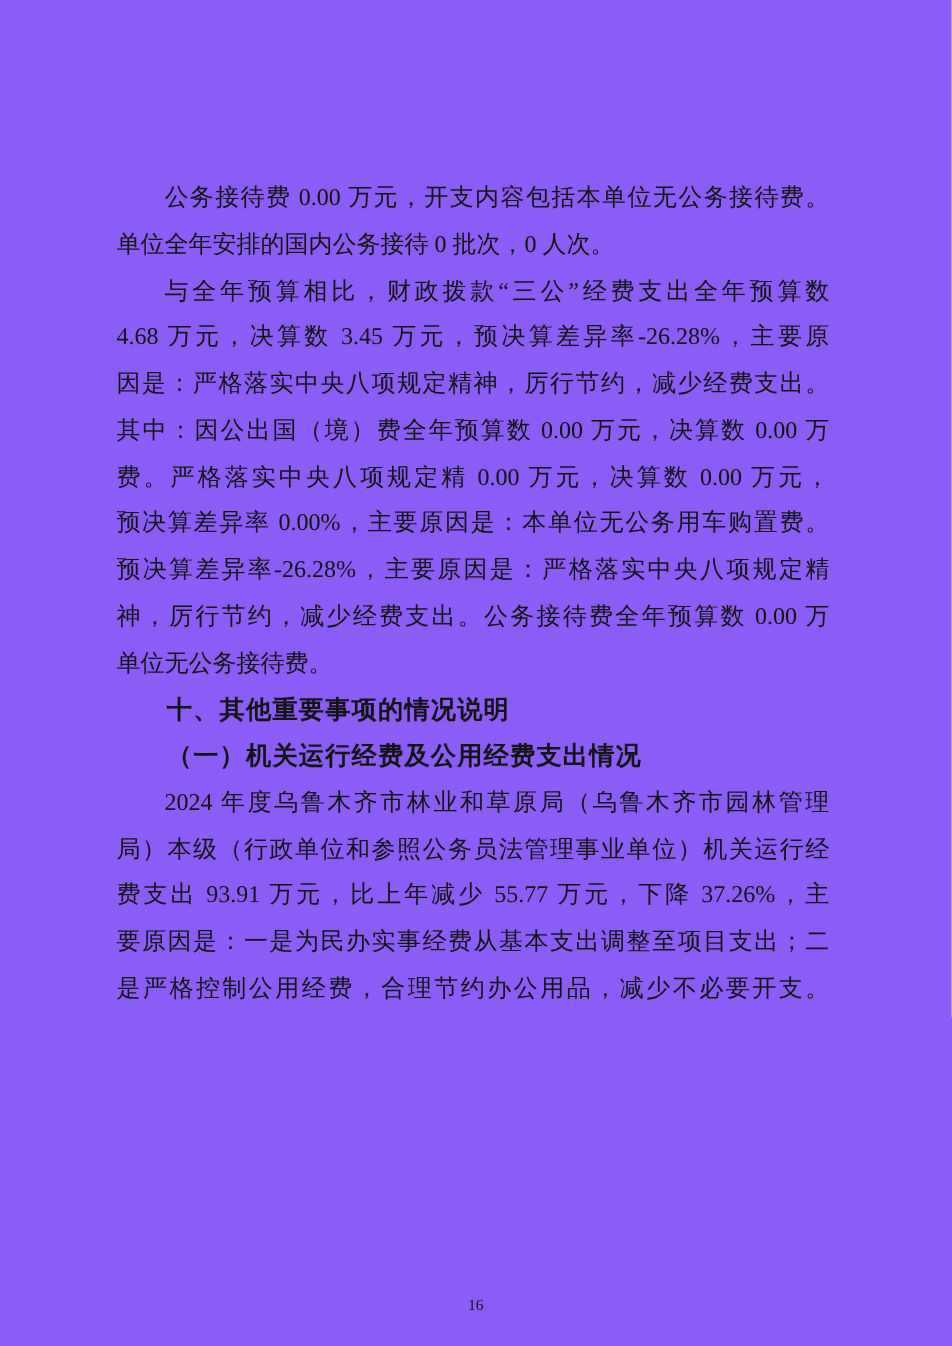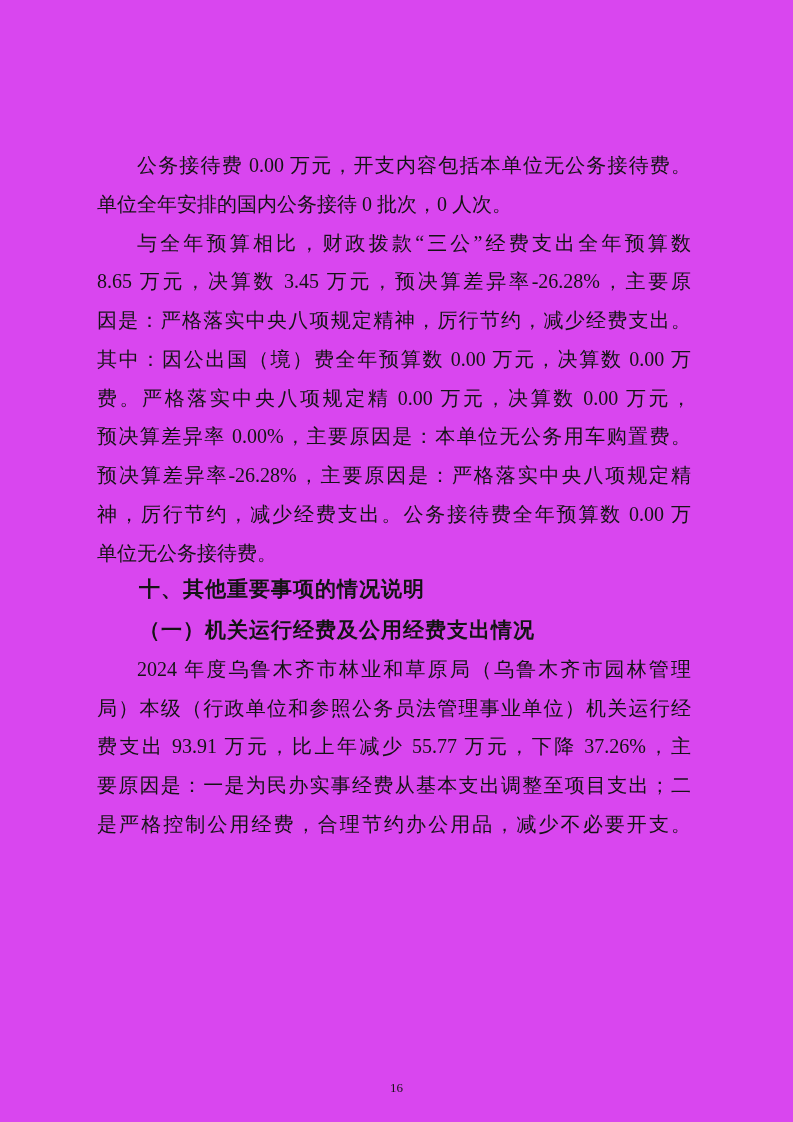--- a/index.html
+++ b/index.html
@@ -20,7 +20,7 @@
     left: 0; top: 0;
     width: 793px;
     height: 1122px;
-    background: #d946ef;
+    background: #8b5cf6;
   }
   .text-block {
     position: absolute;

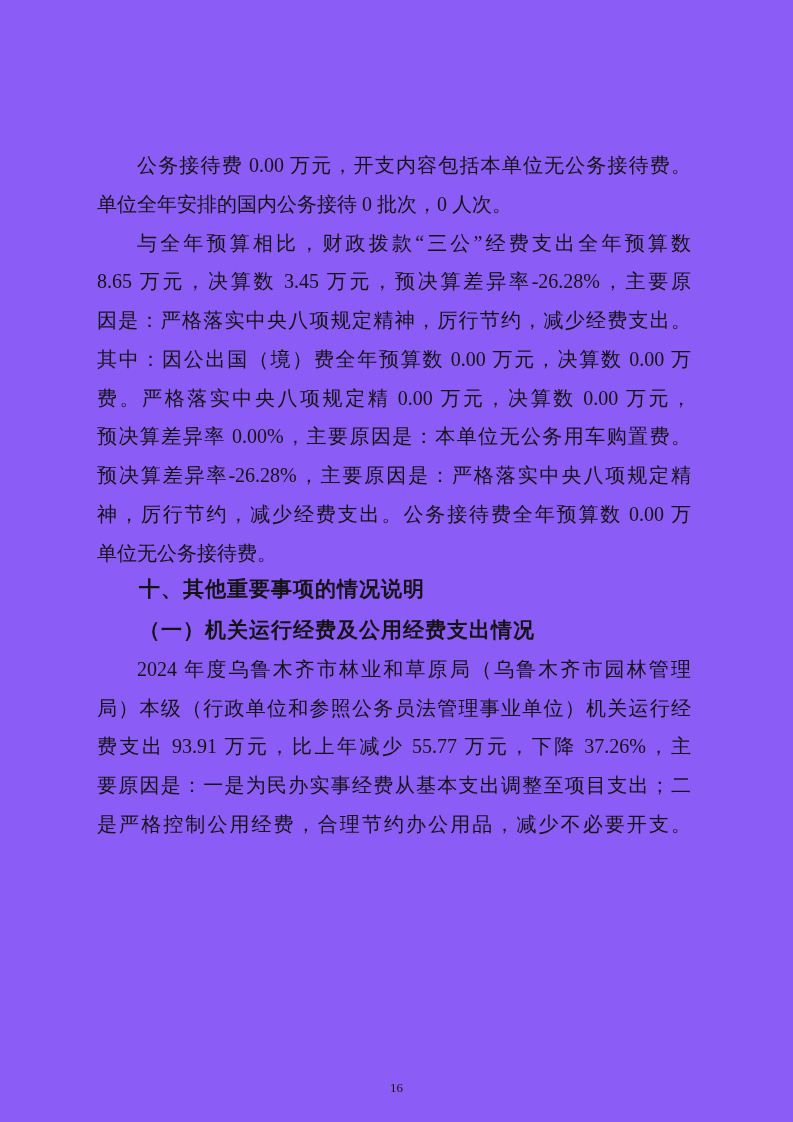--- a/index.html
+++ b/index.html
@@ -74,7 +74,7 @@
       <div class="line body indent justify"><span class="seg">公务接待费 0.00 万元，开支内容包括本单位无公务接待费。</span></div>
       <div class="line body"><span class="seg">单位全年安排的国内公务接待 0 批次，0 人次。</span></div>
       <div class="line body indent justify"><span class="seg-bold">与全年预算相比，</span><span class="seg">财政拨款“三公”经费支出全年预算数</span></div>
-      <div class="line body justify"><span class="seg">8.65 万元，决算数 3.45 万元，预决算差异率-26.28%，主要原</span></div>
+      <div class="line body justify"><span class="seg">4.68 万元，决算数 3.45 万元，预决算差异率-26.28%，主要原</span></div>
       <div class="line body justify"><span class="seg">因是：严格落实中央八项规定精神，厉行节约，减少经费支出。</span></div>
       <div class="line body justify"><span class="seg">其中：因公出国（境）费全年预算数 0.00 万元，决算数 0.00 万</span></div>
       <div class="line body justify"><span class="seg">费。严格落实中央八项规定精 0.00 万元，决算数 0.00 万元，</span></div>

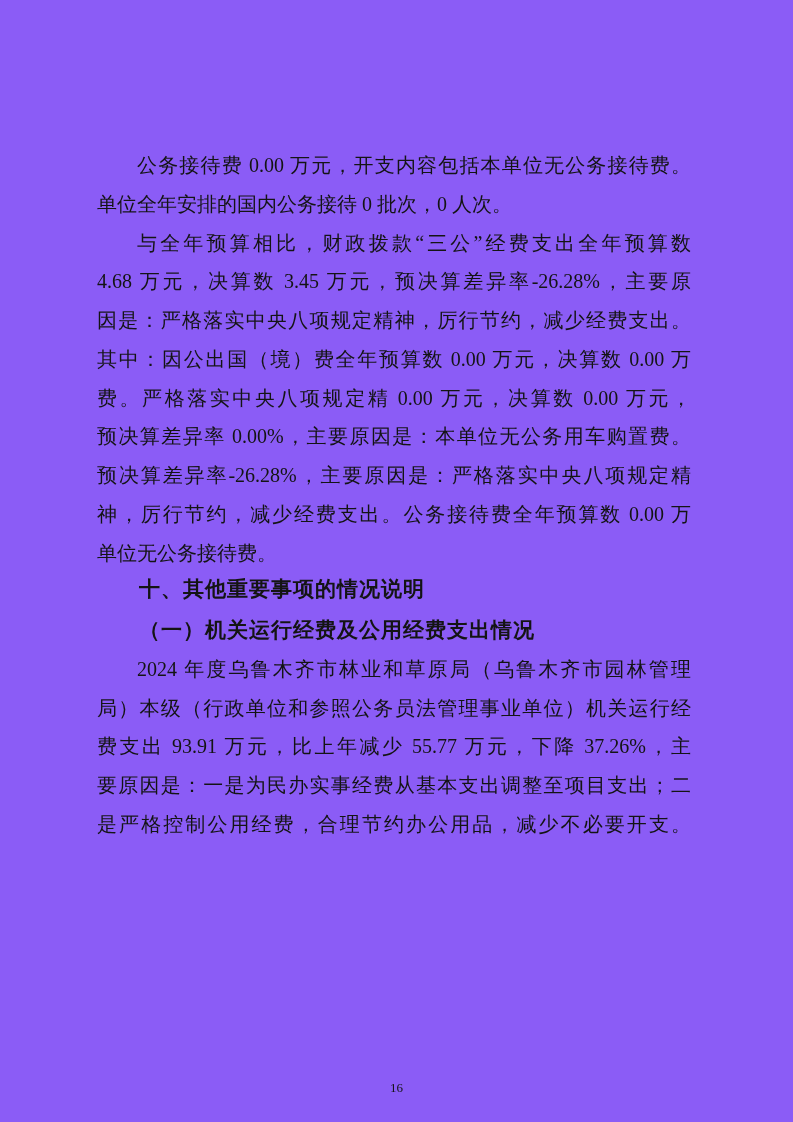--- a/index.html
+++ b/index.html
@@ -41,7 +41,7 @@
     text-justify: inter-character;
   }
   .line.heading1 {
-    font-family: Liberation Mono, monospace;
+    font-family: Liberation Serif, serif;
     font-weight: 700;
     font-size: 21px;
     letter-spacing: 1px;

